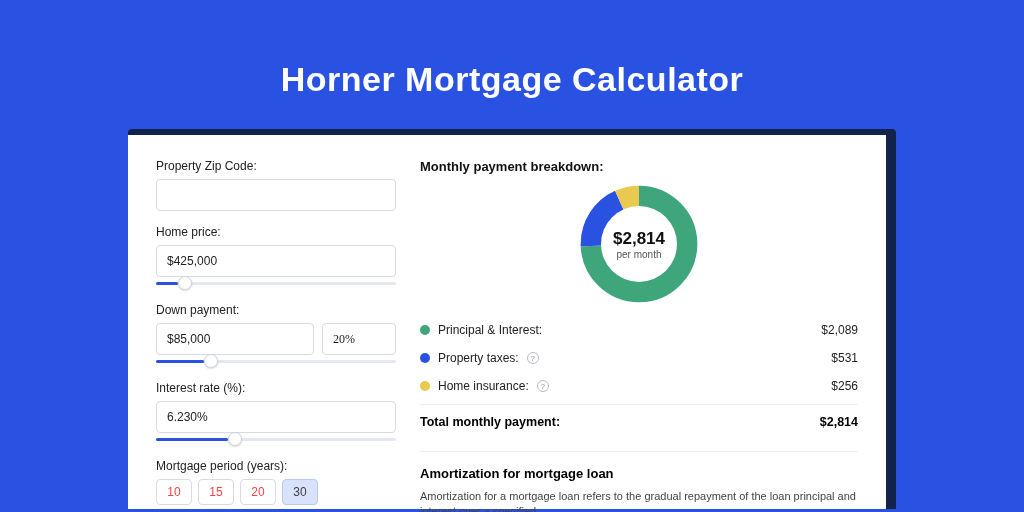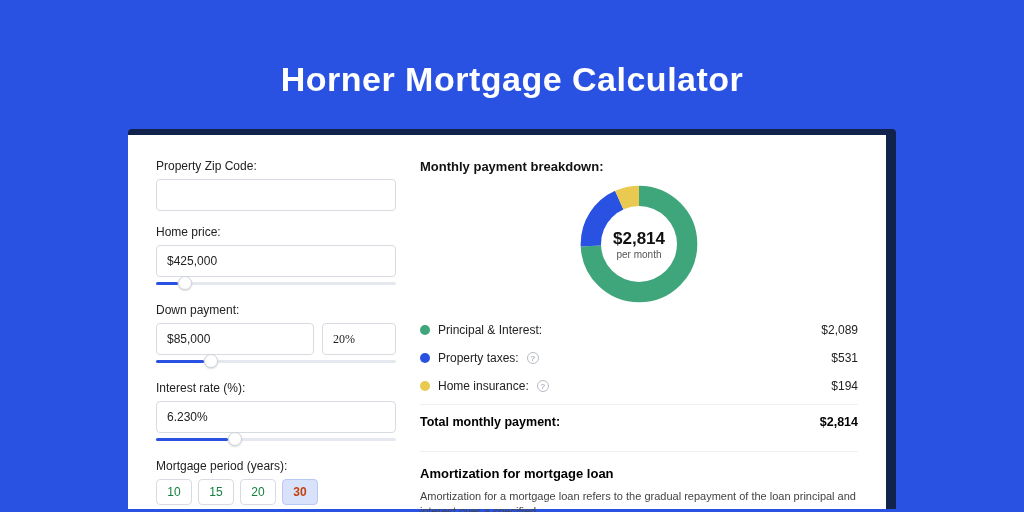--- a/index.html
+++ b/index.html
@@ -143,7 +143,7 @@
             <span>Home insurance:</span>
             <span class="info-icon">?</span>
           </div>
-          <span class="legend-val">$194</span>
+          <span class="legend-val">$256</span>
         </div>
 
         <div class="total-row">

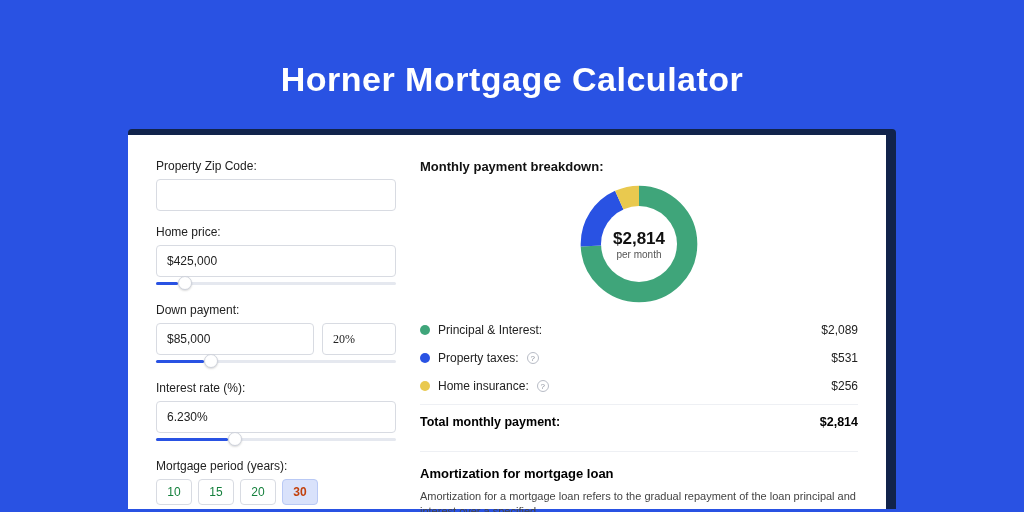--- a/index.html
+++ b/index.html
@@ -21,7 +21,7 @@
   .slider-thumb { position: absolute; top: -3px; width: 14px; height: 14px; border-radius: 50%; background: #fff; border: 1px solid #cfd3dc; box-shadow: 0 1px 2px rgba(0,0,0,0.15); }
   .group { margin-bottom: 14px; }
   .period-row { display: flex; gap: 6px; }
-  .period-btn { width: 36px; height: 26px; border: 1px solid #d8dbe2; border-radius: 4px; background: #fff; font-size: 12px; color: #15803d; display: flex; align-items: center; justify-content: center; cursor: pointer; }
+  .period-btn { width: 36px; height: 26px; border: 1px solid #d8dbe2; border-radius: 4px; background: #fff; font-size: 12px; color: #ef4444; display: flex; align-items: center; justify-content: center; cursor: pointer; }
   .period-btn.active { background: #d9e2fb; border-color: #b9c9f5; color: #c2410c; font-weight: 700; }
   .section-title { font-size: 13px; font-weight: 700; color: #111; margin-bottom: 10px; }
   .donut-wrap { display: flex; justify-content: center; margin: 6px 0 12px; }

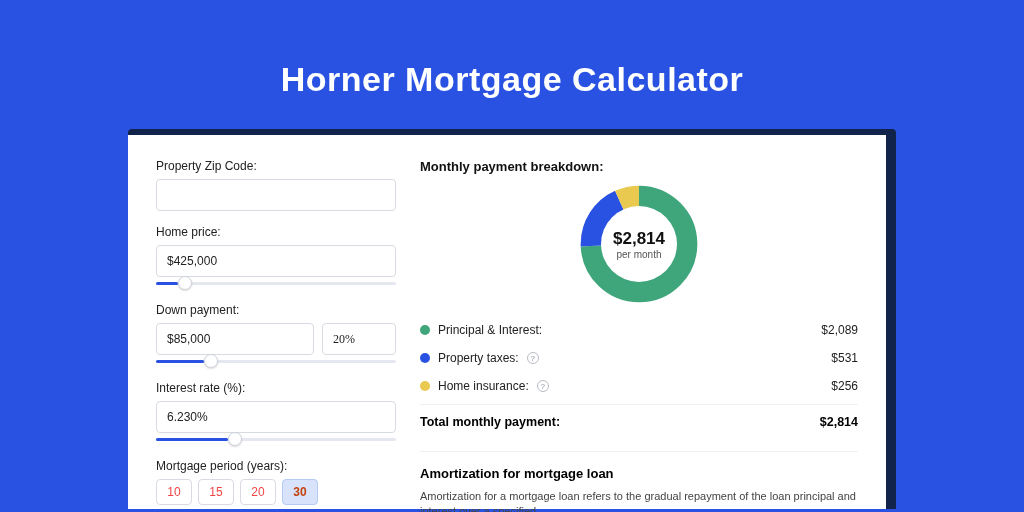--- a/index.html
+++ b/index.html
@@ -22,7 +22,7 @@
   .group { margin-bottom: 14px; }
   .period-row { display: flex; gap: 6px; }
   .period-btn { width: 36px; height: 26px; border: 1px solid #d8dbe2; border-radius: 4px; background: #fff; font-size: 12px; color: #ef4444; display: flex; align-items: center; justify-content: center; cursor: pointer; }
-  .period-btn.active { background: #d9e2fb; border-color: #b9c9f5; color: #c2410c; font-weight: 700; }
+  .period-btn.active { background: #d9e2fb; border-color: #b9c9f5; color: #404040; font-weight: 400; }
   .section-title { font-size: 13px; font-weight: 700; color: #111; margin-bottom: 10px; }
   .donut-wrap { display: flex; justify-content: center; margin: 6px 0 12px; }
   .donut { position: relative; width: 120px; height: 120px; }

